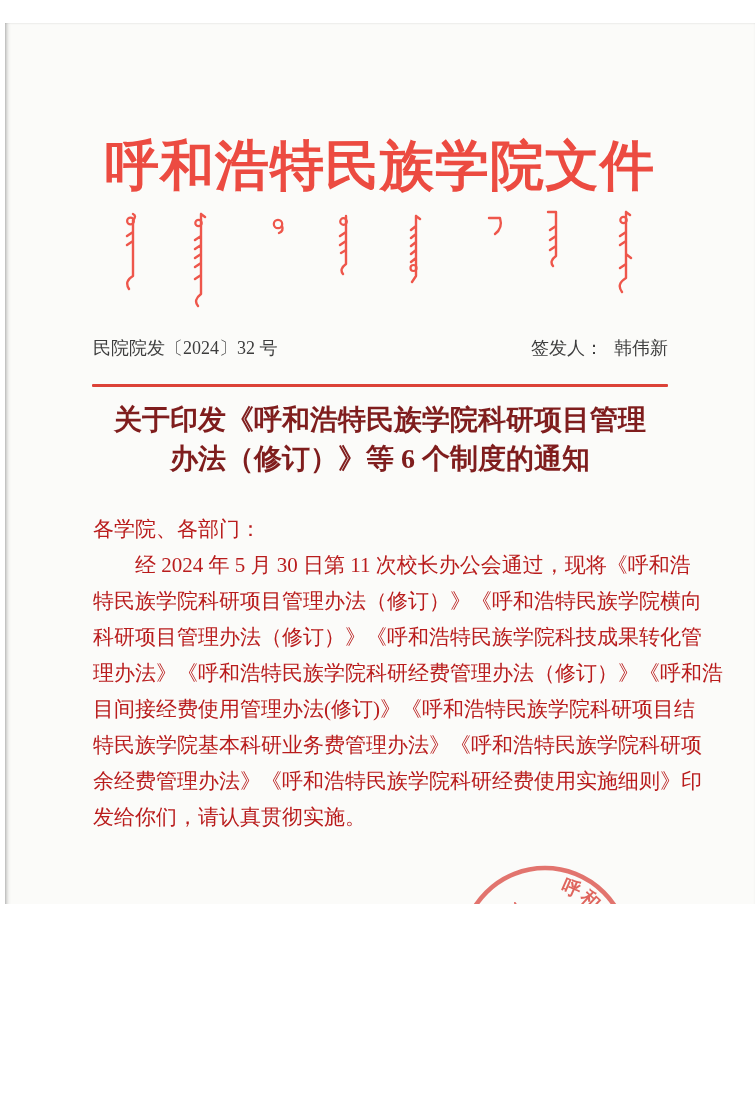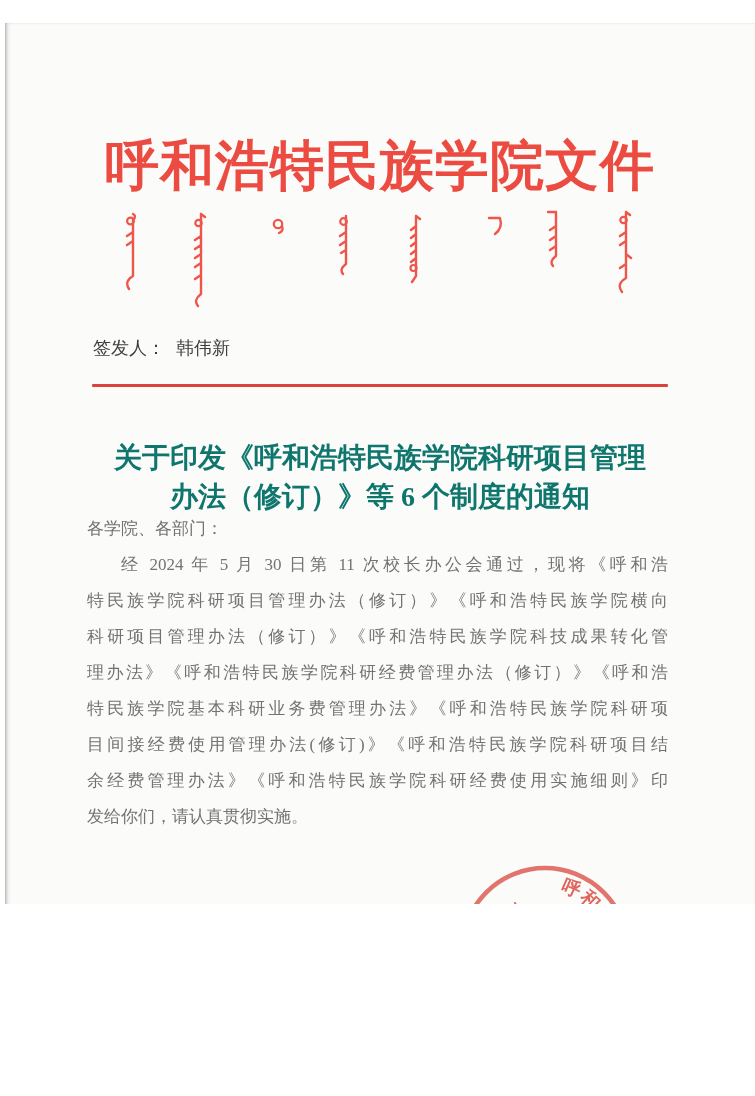--- a/index.html
+++ b/index.html
@@ -165,6 +165,7 @@
     </svg>
 
     <div class="meta-row">
+      <span>民院院发〔2024〕32 号</span>
       <span class="signer">
         <span>签发人：</span>
         <span>韩伟新</span>

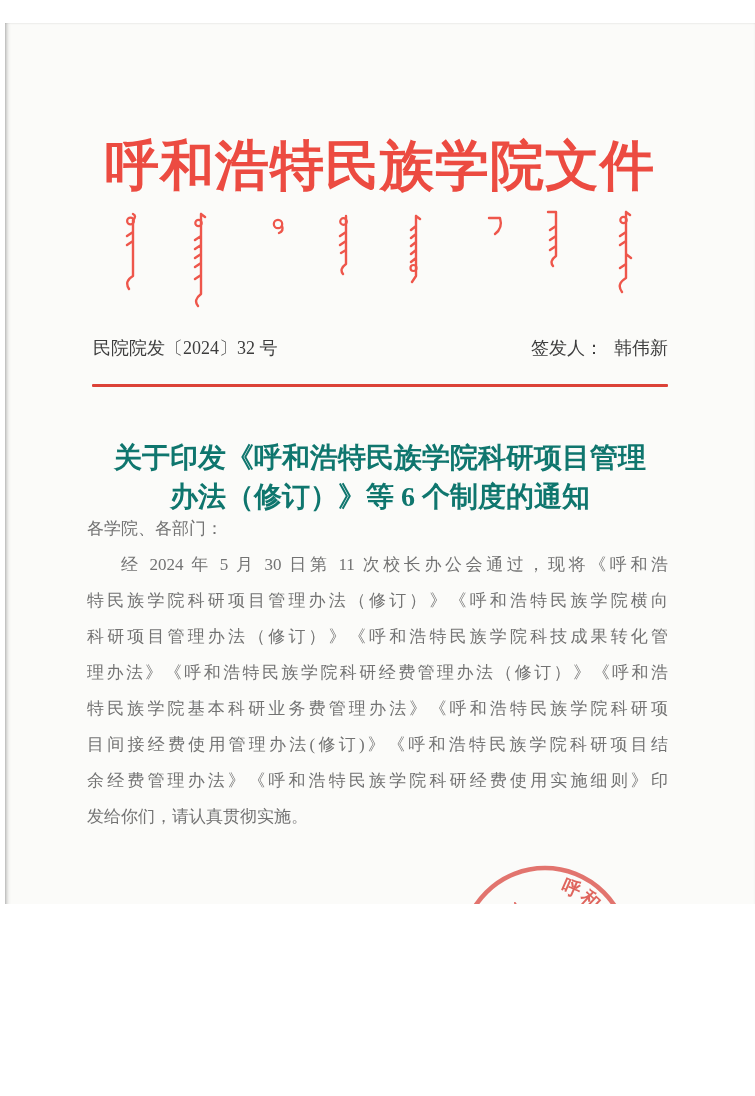--- a/index.html
+++ b/index.html
@@ -70,8 +70,7 @@
     font-size: 28px;
     font-weight: 700;
     line-height: 39px;
-    color: #0f766e;
-    margin-top: 38px;
+    color: #7f1d1d;
   }
 
   .body-block {

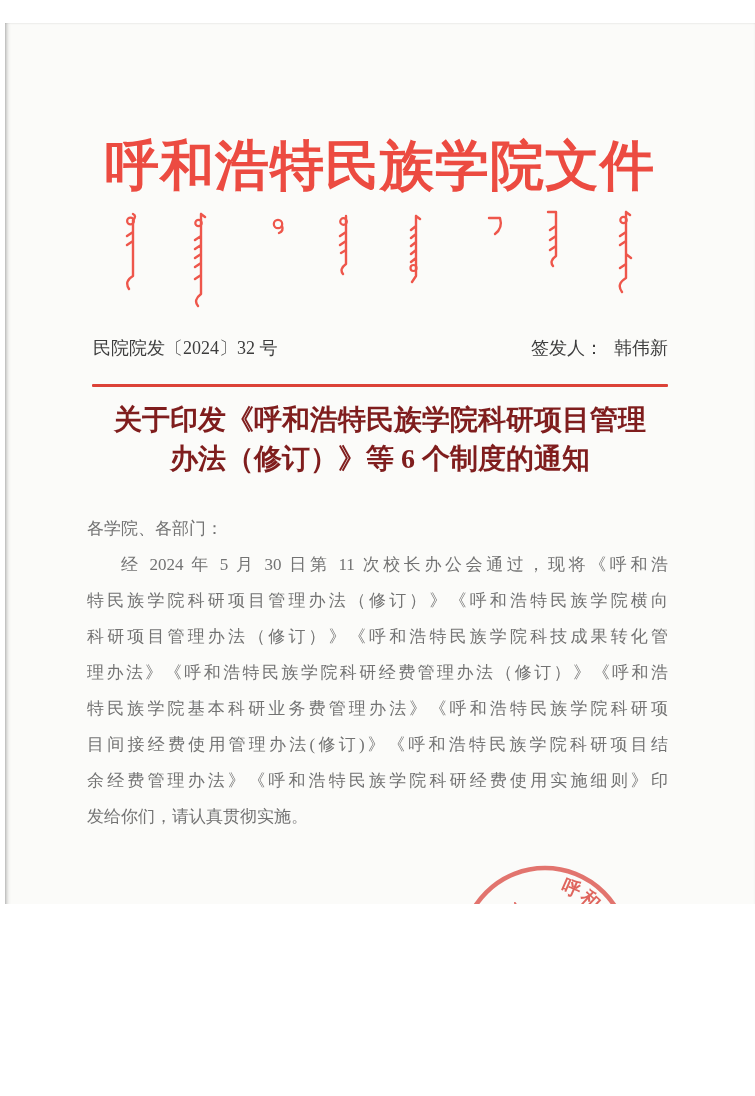--- a/index.html
+++ b/index.html
@@ -75,11 +75,11 @@
 
   .body-block {
     position: absolute;
-    top: 488px; left: 82px;
+    top: 488px; left: 88px;
     width: 581px;
-    font-size: 17px;
+    font-size: 21px;
     line-height: 36px;
-    color: #737373;
+    color: #b91c1c;
   }
   .bline {
     text-align: justify;

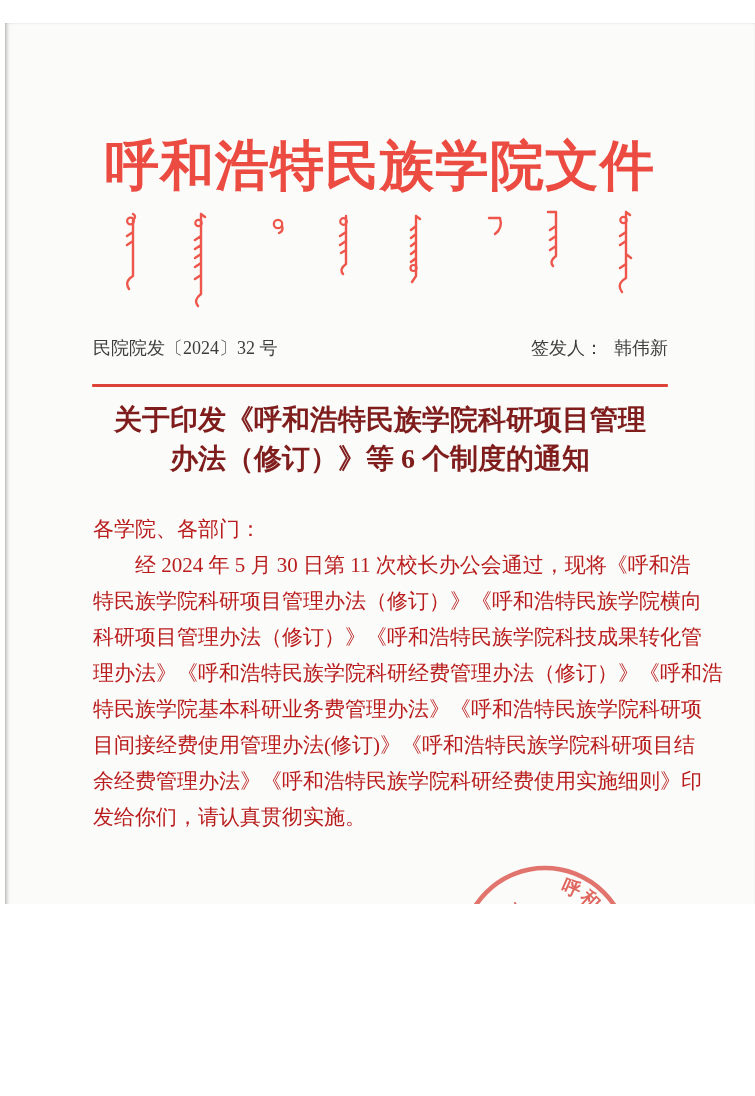--- a/index.html
+++ b/index.html
@@ -184,8 +184,8 @@
       <div class="bline">特民族学院科研项目管理办法（修订）》《呼和浩特民族学院横向</div>
       <div class="bline">科研项目管理办法（修订）》《呼和浩特民族学院科技成果转化管</div>
       <div class="bline">理办法》《呼和浩特民族学院科研经费管理办法（修订）》《呼和浩</div>
+      <div class="bline">目间接经费使用管理办法(修订)》《呼和浩特民族学院科研项目结</div>
       <div class="bline">特民族学院基本科研业务费管理办法》《呼和浩特民族学院科研项</div>
-      <div class="bline">目间接经费使用管理办法(修订)》《呼和浩特民族学院科研项目结</div>
       <div class="bline">余经费管理办法》《呼和浩特民族学院科研经费使用实施细则》印</div>
       <div class="bline last">发给你们，请认真贯彻实施。</div>
     </div>

